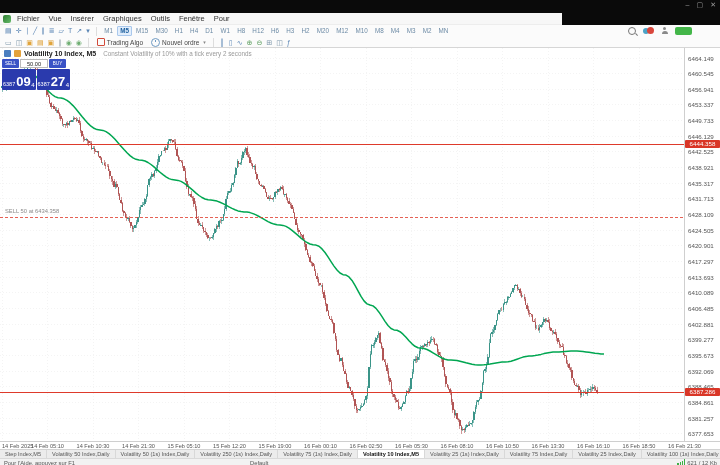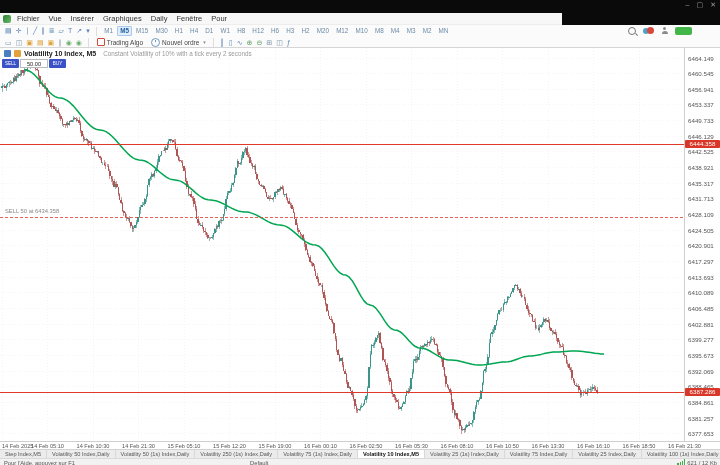--- a/index.html
+++ b/index.html
@@ -118,7 +118,7 @@
         <span class="menu-item">Vue</span>
         <span class="menu-item">Insérer</span>
         <span class="menu-item">Graphiques</span>
-        <span class="menu-item">Daily</span>
+        <span class="menu-item">Outils</span>
         <span class="menu-item">Fenêtre</span>
         <span class="menu-item">Pour</span>
       </div>

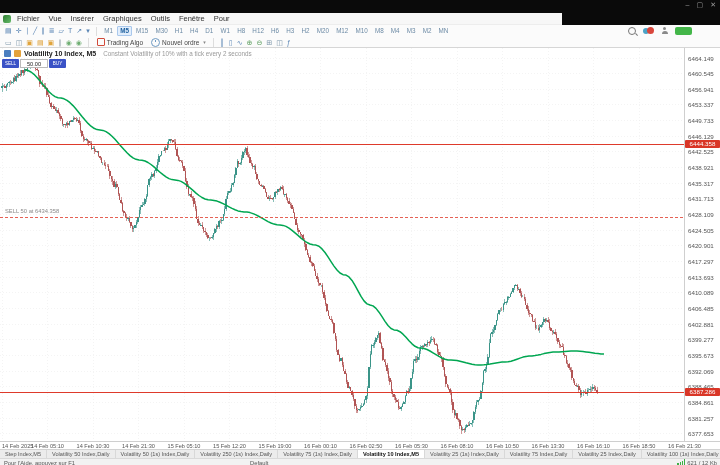--- a/index.html
+++ b/index.html
@@ -1125,6 +1125,18 @@
         <div class="oct-vol">50.00</div>
         <div class="oct-btn">BUY</div>
       </div>
+      <div class="oct-row2">
+        <div class="oct-price">
+          <span class="oct-small">6387</span>
+          <span class="oct-big">09</span>
+          <span class="oct-sup">4</span>
+        </div>
+        <div class="oct-price">
+          <span class="oct-small">6387</span>
+          <span class="oct-big">27</span>
+          <span class="oct-sup">4</span>
+        </div>
+      </div>
     </div>
 
     <div class="pos-label">SELL 50 at 6434.358</div>

